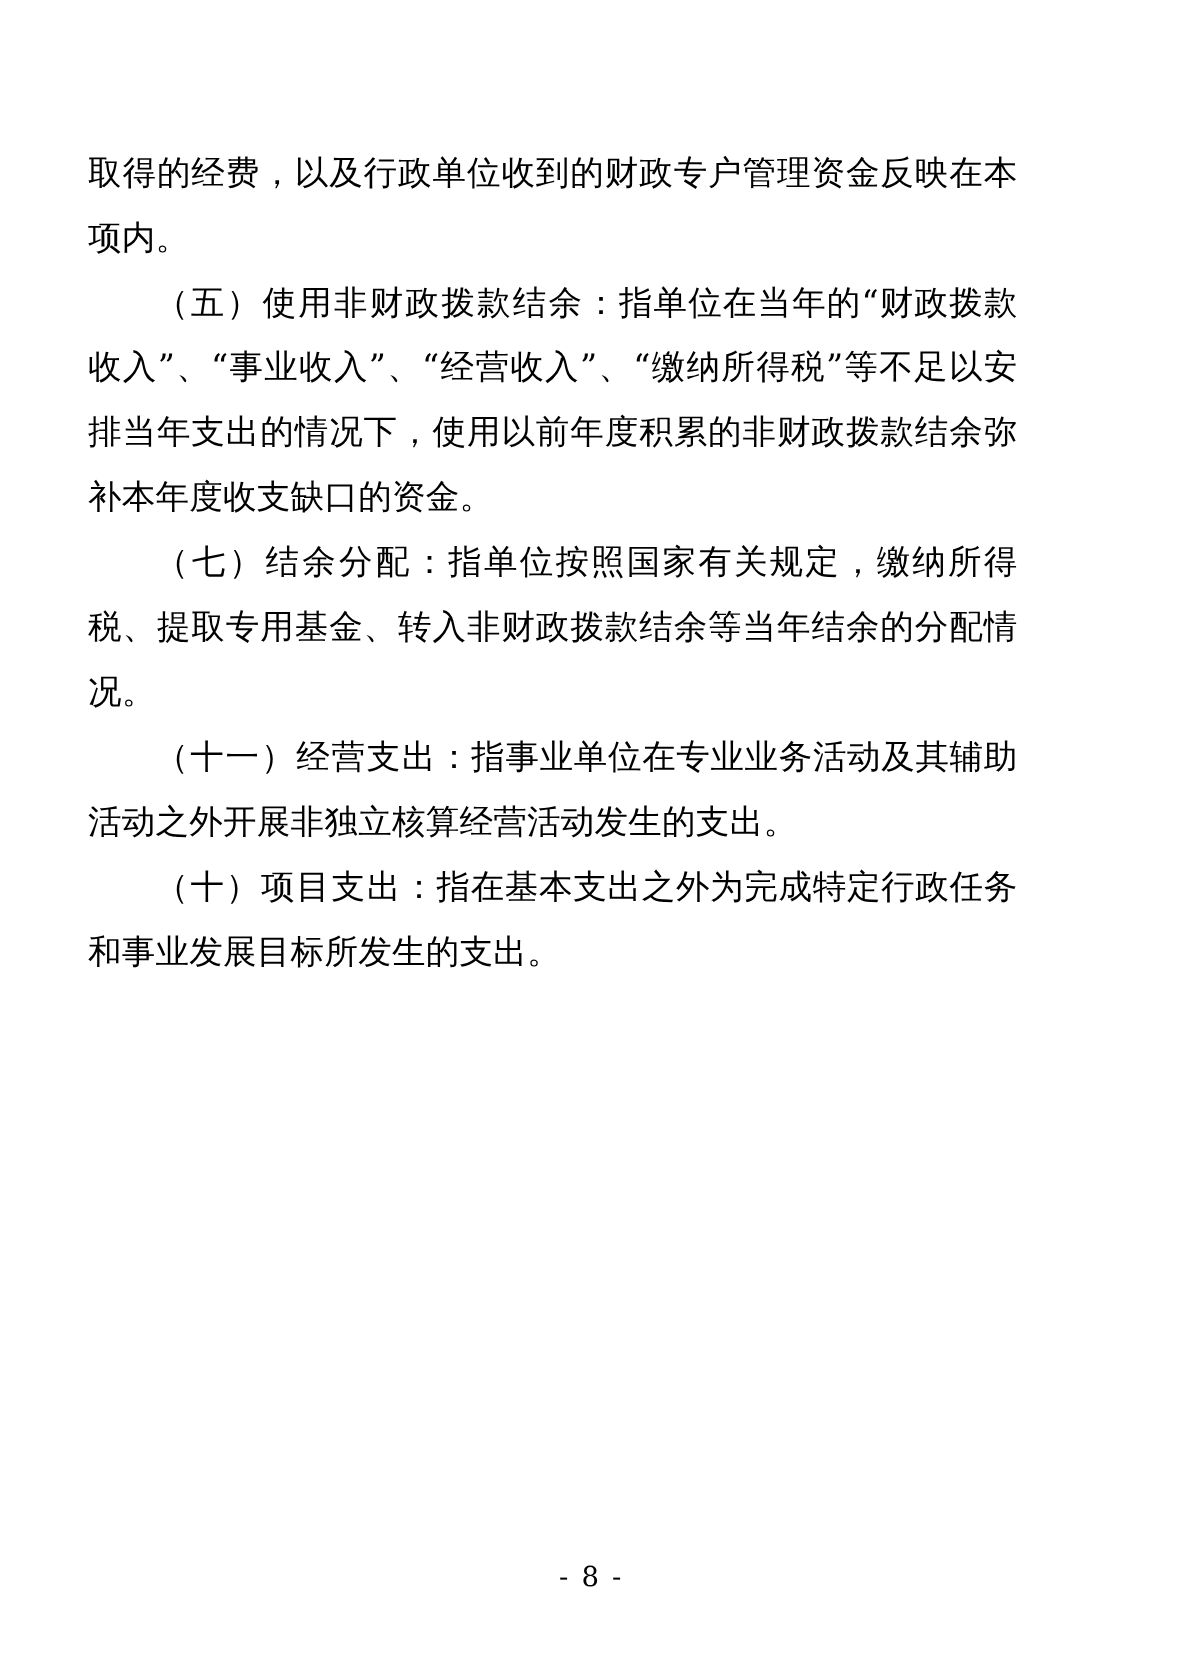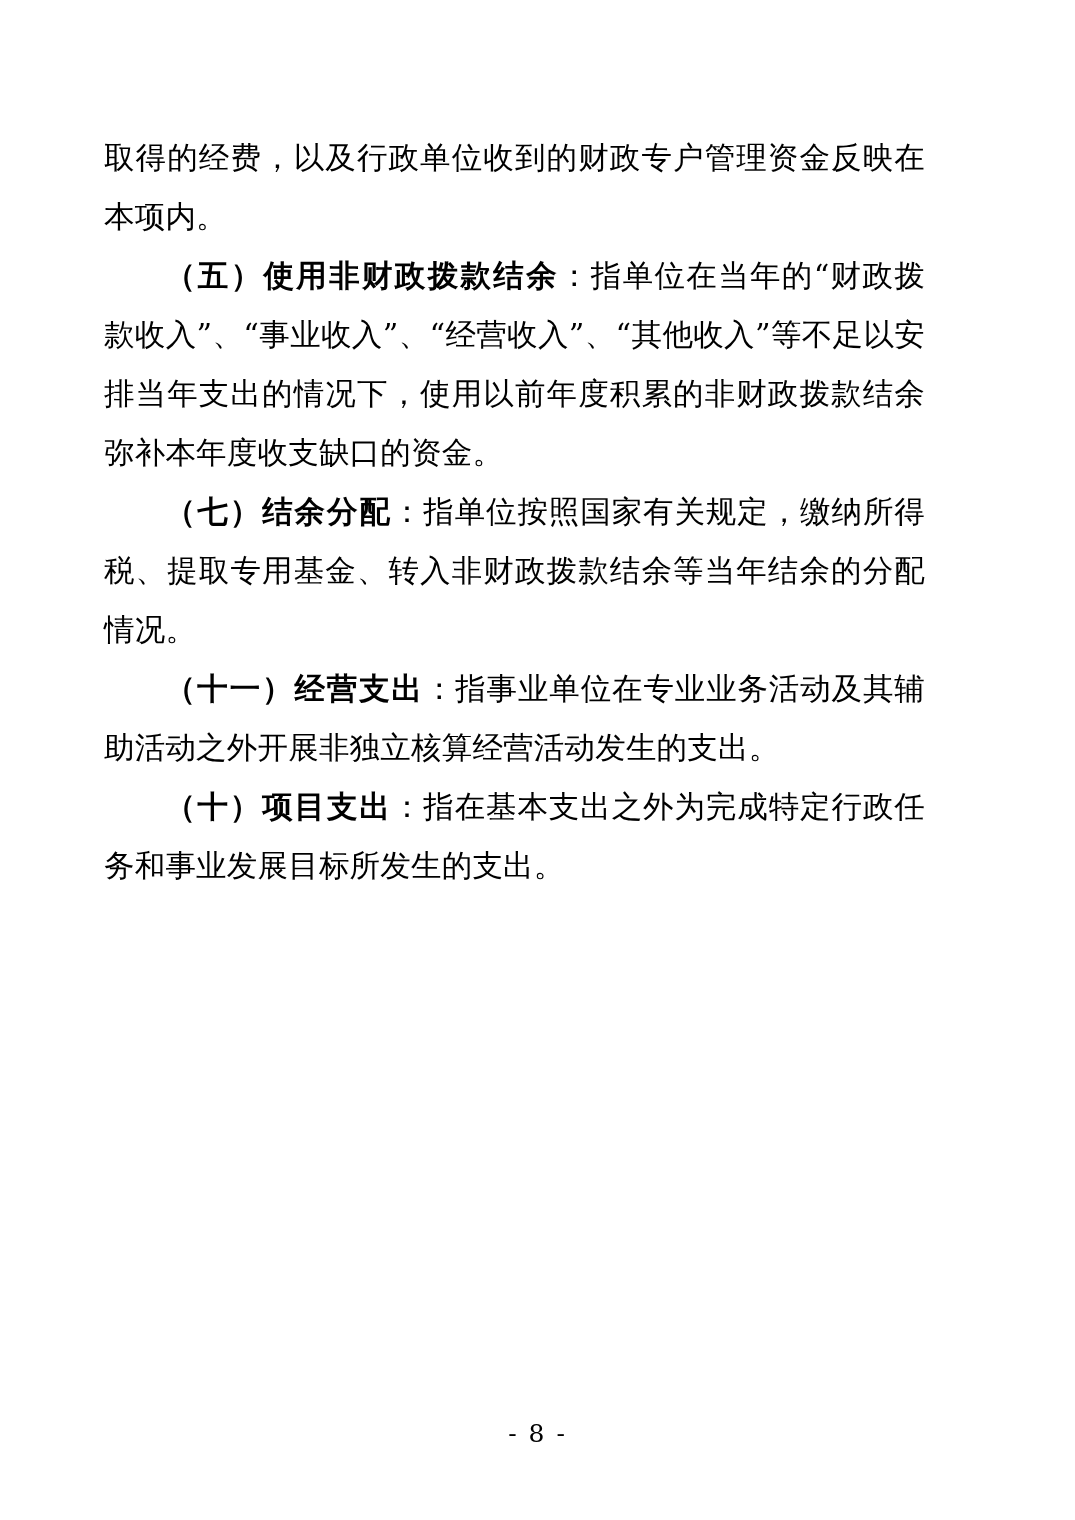--- a/index.html
+++ b/index.html
@@ -20,7 +20,7 @@
     width: 1075px;
     height: 1520px;
     box-sizing: border-box;
-    padding: 128px 150px 0 104px;
+    padding: 128px 150px 0 80px;
   }
   .body-text {
     font-size: 30.5px;

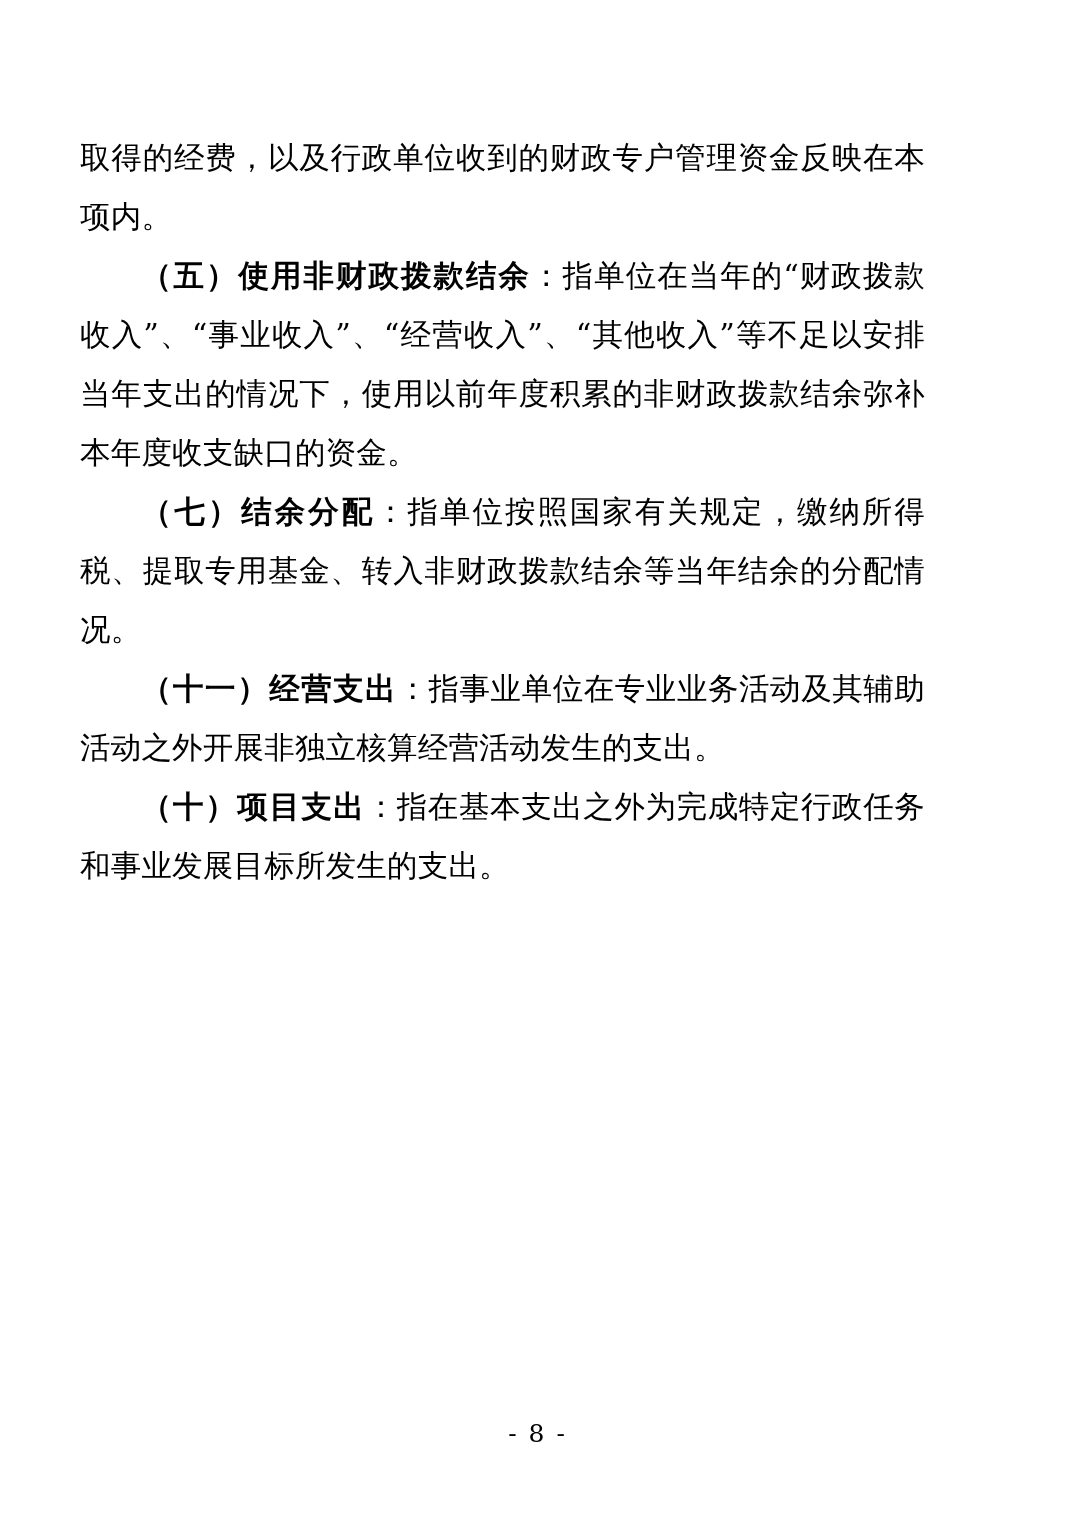--- a/index.html
+++ b/index.html
@@ -38,7 +38,7 @@
     text-indent: 61px;
   }
   .lead {
-    font-weight: bold;
+    font-weight: normal;
     font-family: "DejaVu Serif", "Liberation Serif", serif;
     letter-spacing: 1.2px;
     margin-top: 44px;

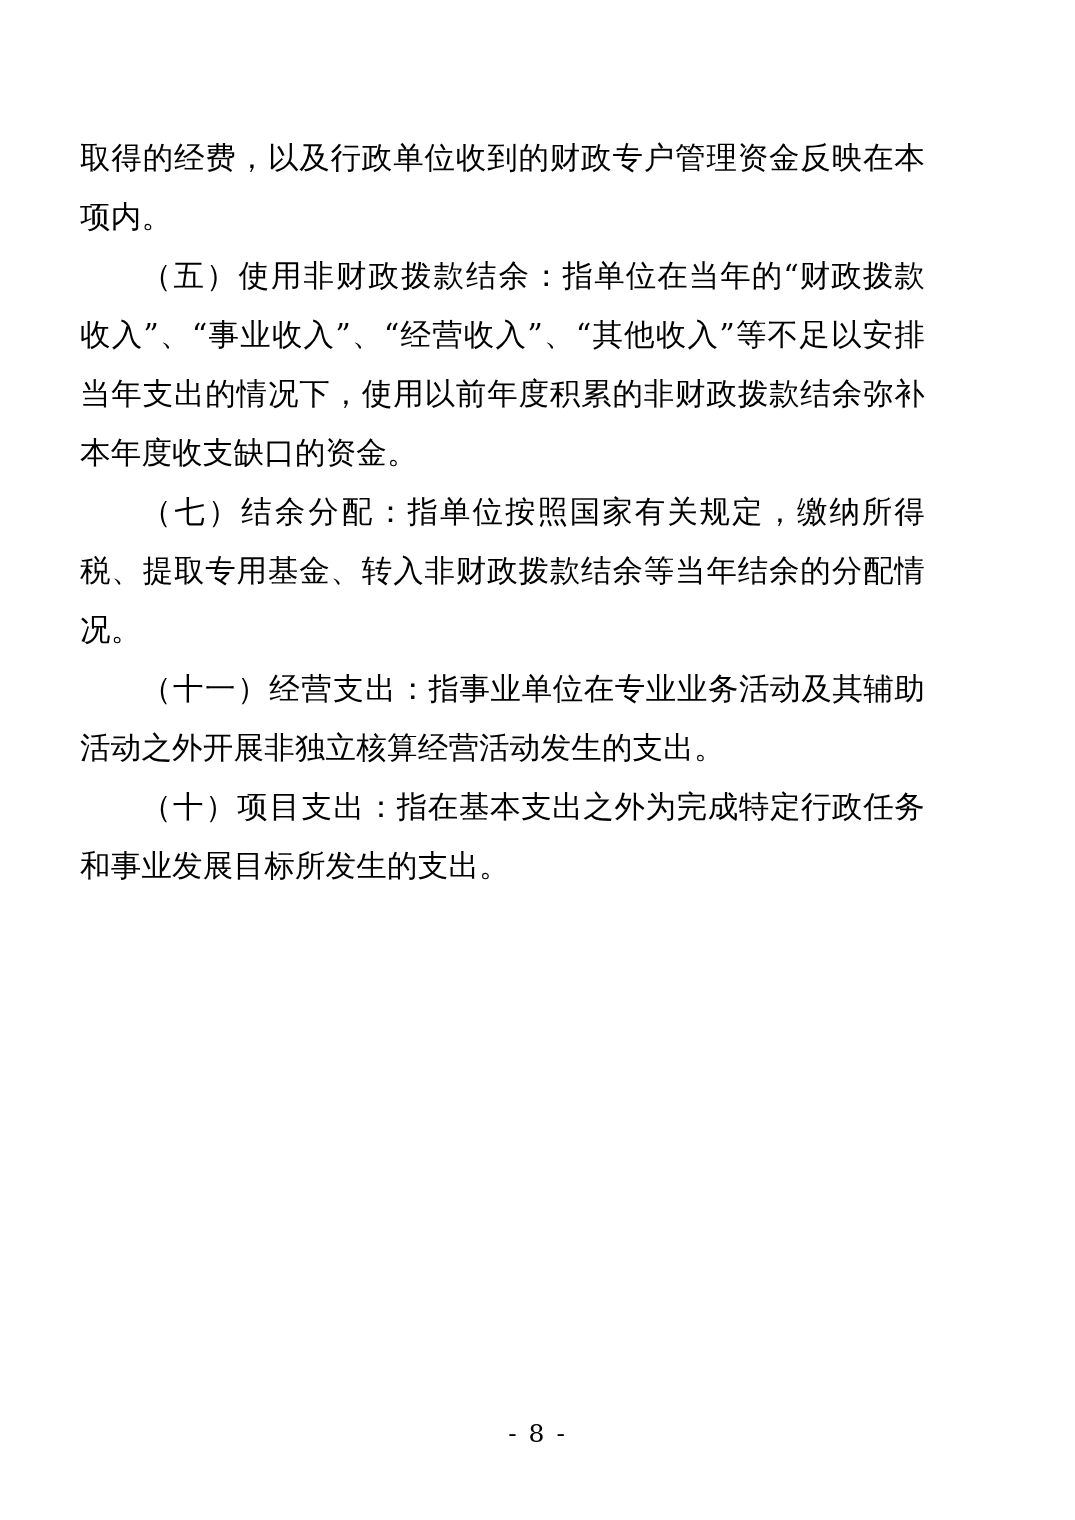--- a/index.html
+++ b/index.html
@@ -62,7 +62,7 @@
 
     <p class="para"><span>取得的经费，以及行政单位收到的财政专户管理资金反映在本项内。</span></p>
 
-    <p class="indent"><span class="lead">（五）使用非财政拨款结余</span><span>：指单位在当年的“财政拨款收入”、“事业收入”、“经营收入”、“其他收入”等不足以安排当年支出的情况下，使用以前年度积累的非财政拨款结余弥补本年度收支缺口的资金。</span></p>
+    <p class="indent"><span class="lead">（五）使用非财政拨款结余</span><span>：指单位在当年的“财政拨款收入”、“事业收入”、“经营收入”、“缴纳所得税”等不足以安排当年支出的情况下，使用以前年度积累的非财政拨款结余弥补本年度收支缺口的资金。</span></p>
 
 
     <p class="indent"><span class="lead">（七）结余分配</span><span>：指单位按照国家有关规定，缴纳所得税、提取专用基金、转入非财政拨款结余等当年结余的分配情况。</span></p>

